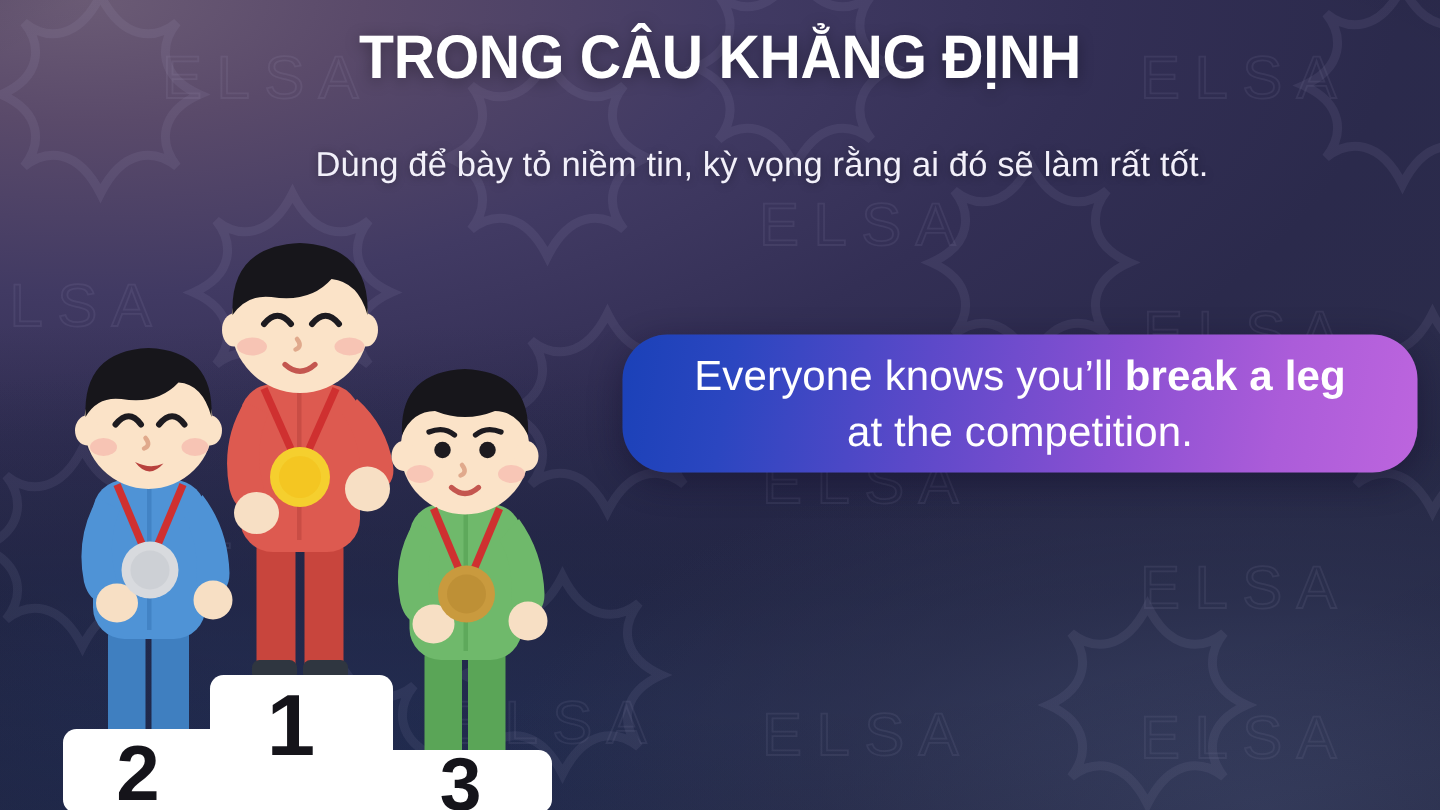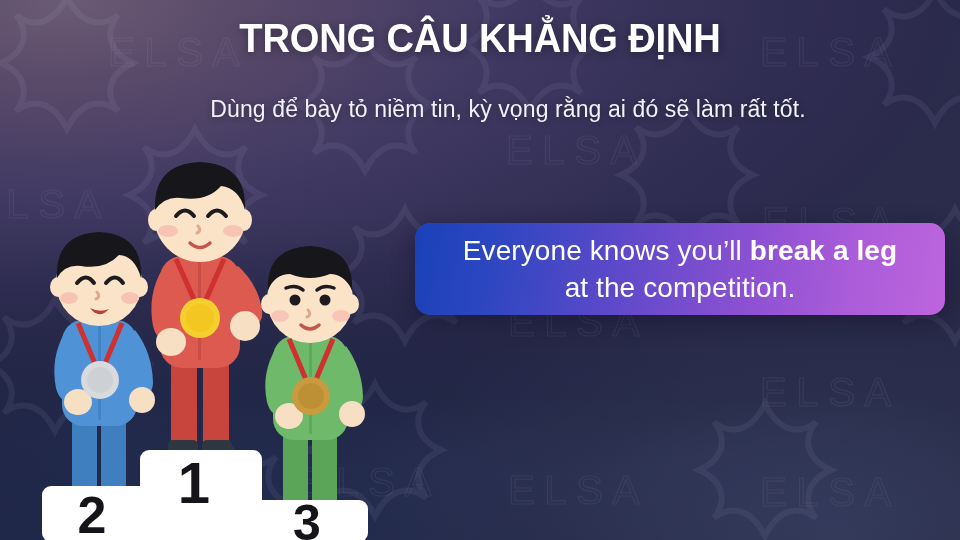--- a/index.html
+++ b/index.html
@@ -111,7 +111,7 @@
     top: 223px;
     width: 530px;
     height: 92px;
-    border-radius: 15px;
+    border-radius: 30px;
     background: linear-gradient(100deg, #1a41b8 0%, #2b46c0 14%, #5c49c9 38%, #8a50d2 62%, #ab5cd9 82%, #bd65de 100%);
     box-shadow: 0 6px 22px rgba(16,10,40,0.45);
     display: flex;

